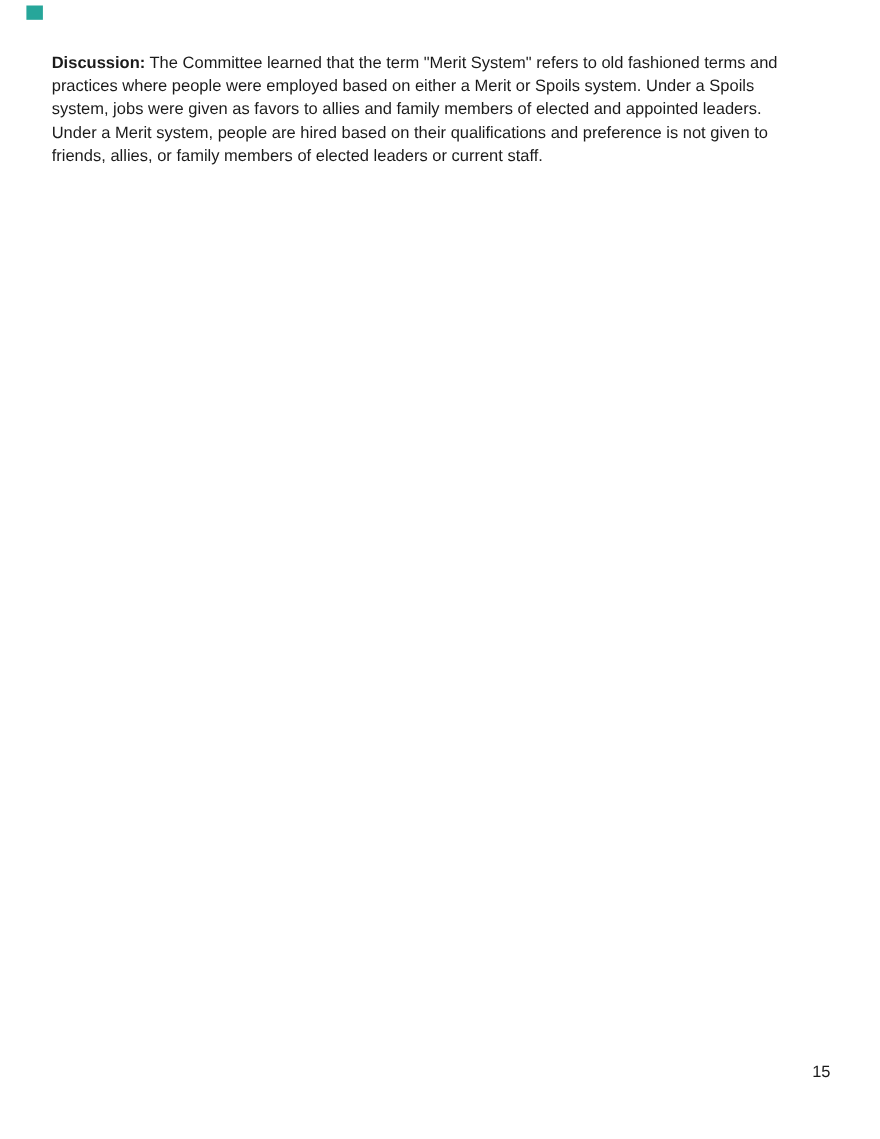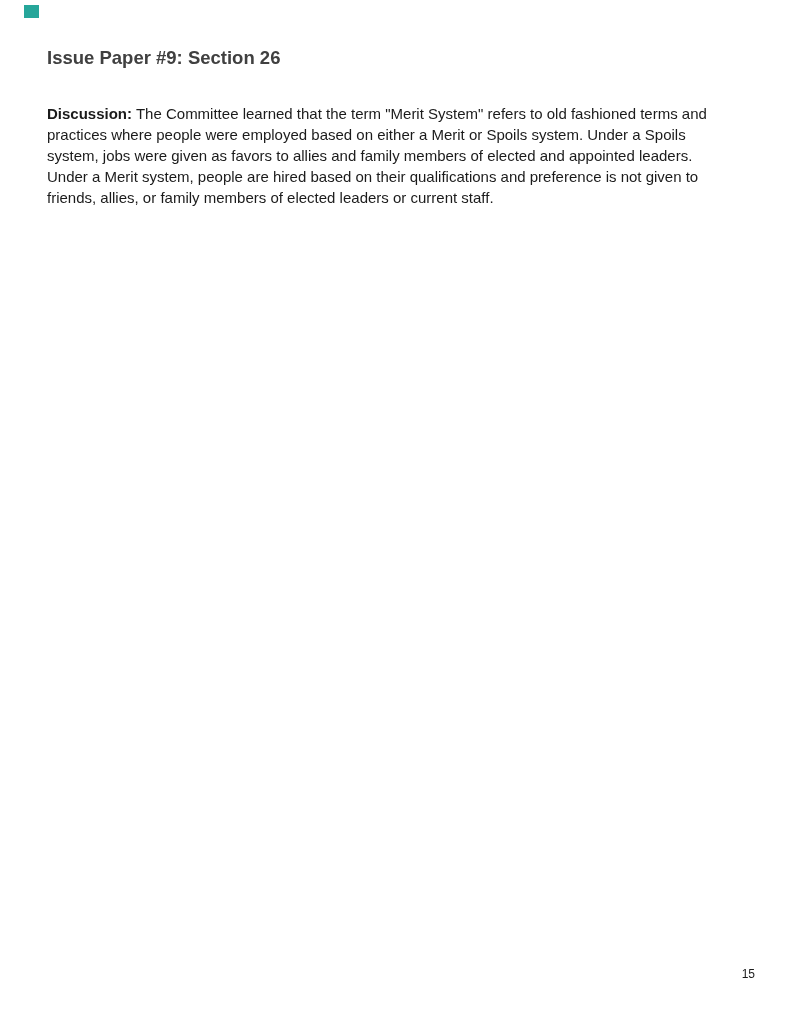--- a/index.html
+++ b/index.html
@@ -60,7 +60,6 @@
 <div class="corner-mark" style="background: rgb(38, 166, 154);"></div>
 
 <div class="content">
-  <h1 class="doc-title">Issue Paper #9: Section 26</h1>
 
 
   <p class="para">

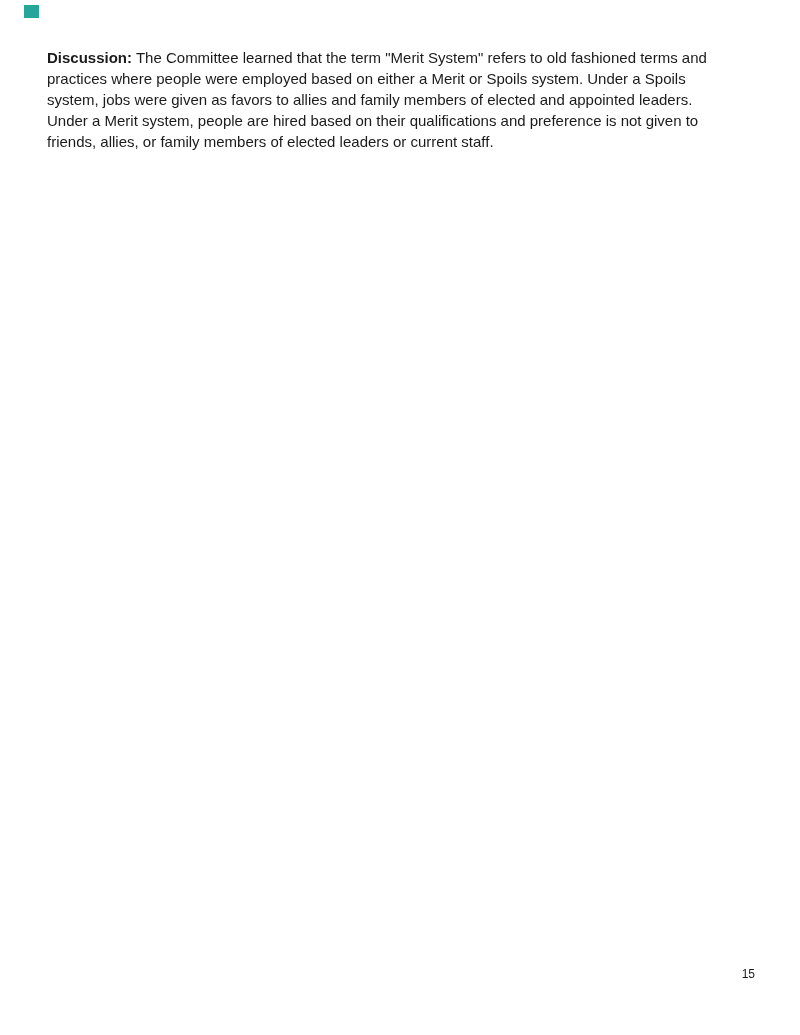--- a/index.html
+++ b/index.html
@@ -49,7 +49,7 @@
     position: absolute;
     top: 965px;
     right: 45px;
-    font-size: 12px;
+    font-size: 15px;
     line-height: 19px;
     color: #1b1b1b;
   }

